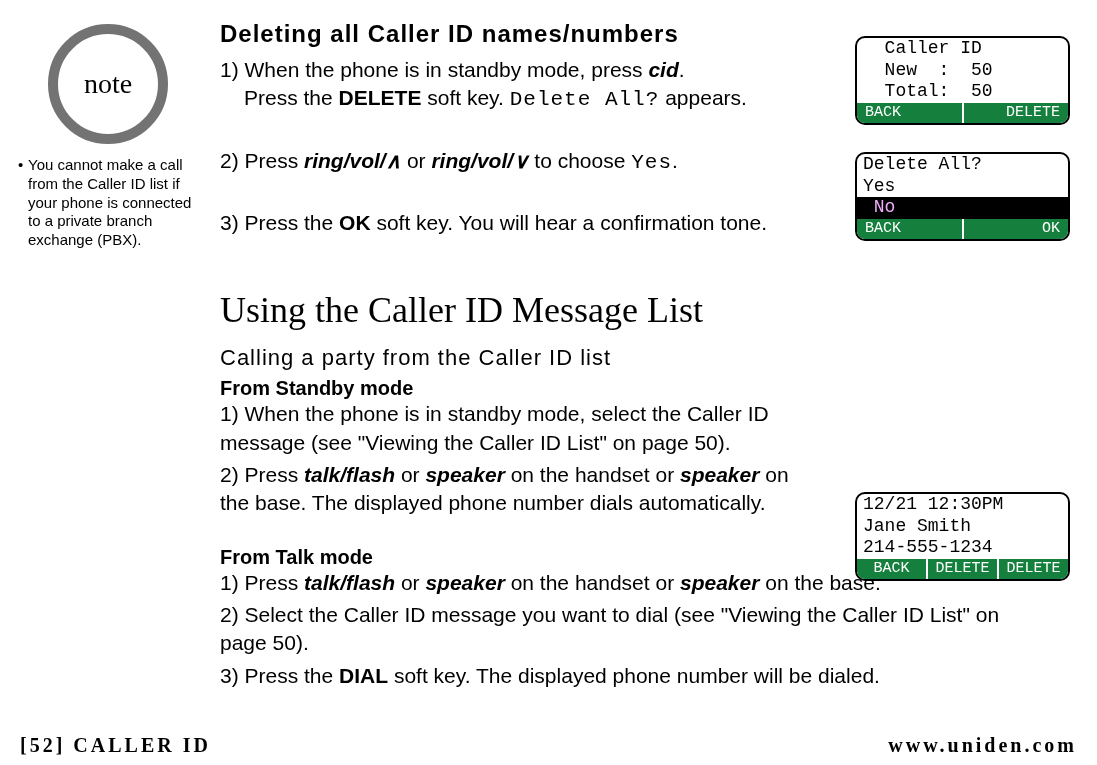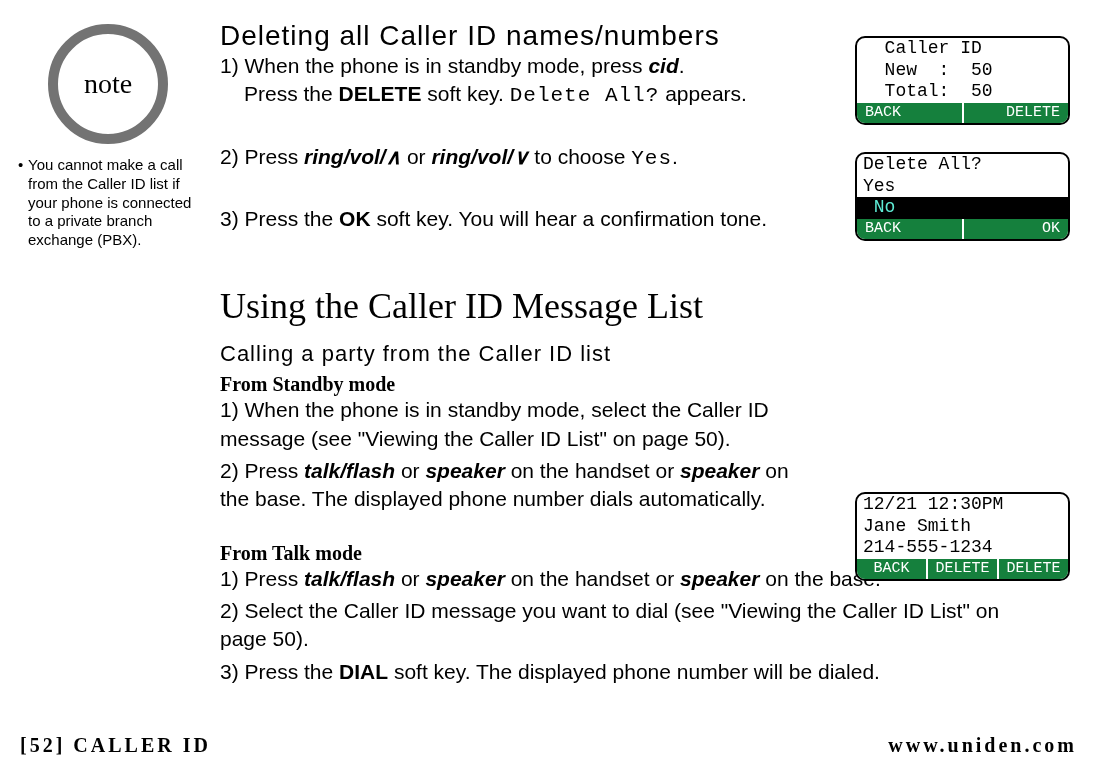--- a/index.html
+++ b/index.html
@@ -11,7 +11,7 @@
   .side-note { font-family: Arial, Helvetica, sans-serif; font-size: 15px; line-height: 1.25; margin-top: 12px; position: relative; padding-left: 10px; }
   .side-note::before { content: '•'; position: absolute; left: 0; top: 0; }
   .content { position: absolute; left: 220px; top: 20px; width: 840px; }
-  .h1 { font-family: Arial, Helvetica, sans-serif; font-weight: normal; font-size: 28px; letter-spacing: 1px; }
+  .h1 { font-family: Arial, Helvetica, sans-serif; font-weight: bold; font-size: 24px; letter-spacing: 1px; margin-bottom: 8px; }
   .h0 { font-family: Georgia, serif; font-weight: normal; font-size: 36px; margin: 52px 0 14px 0; }
   .h2 { font-family: Arial, Helvetica, sans-serif; font-weight: normal; font-size: 22px; letter-spacing: 1px; margin-bottom: 4px; }
   .h3 { font-family: Liberation Serif, serif; font-weight: bold; font-size: 20px; margin-top: 6px; }

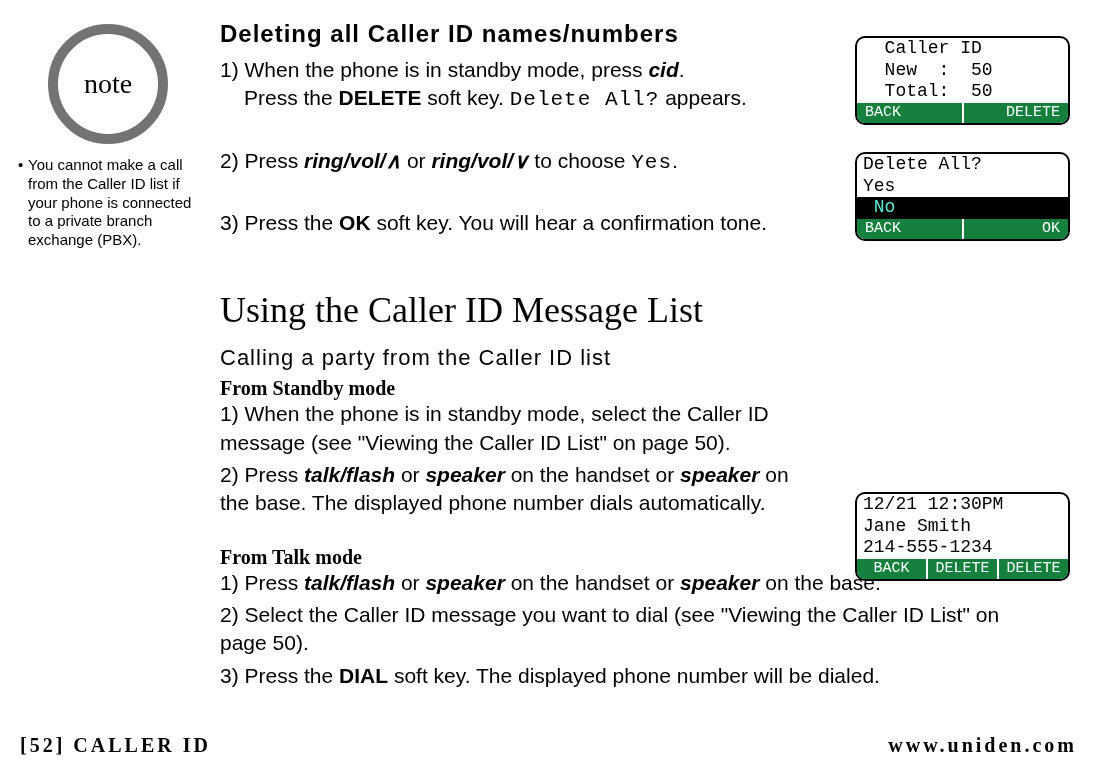--- a/index.html
+++ b/index.html
@@ -24,7 +24,7 @@
   .gap { height: 28px; }
   .screen { border: 2px solid #000; border-radius: 10px; background: #fff; font-family: 'Courier New', monospace; font-size: 18px; line-height: 1.2; overflow: hidden; width: 215px; }
   .screen .line { padding: 0 6px; white-space: pre; }
-  .screen .inv { background: #000; color: #5eead4; }
+  .screen .inv { background: #000; color: #f0abfc; }
   .screen .softrow { display: flex; background: #15803d; color: #fff; font-size: 15px; }
   .screen .softrow .sk { flex: 1; text-align: center; padding: 1px 0; }
   .screen .softrow .sk + .sk { border-left: 2px solid #fff; }

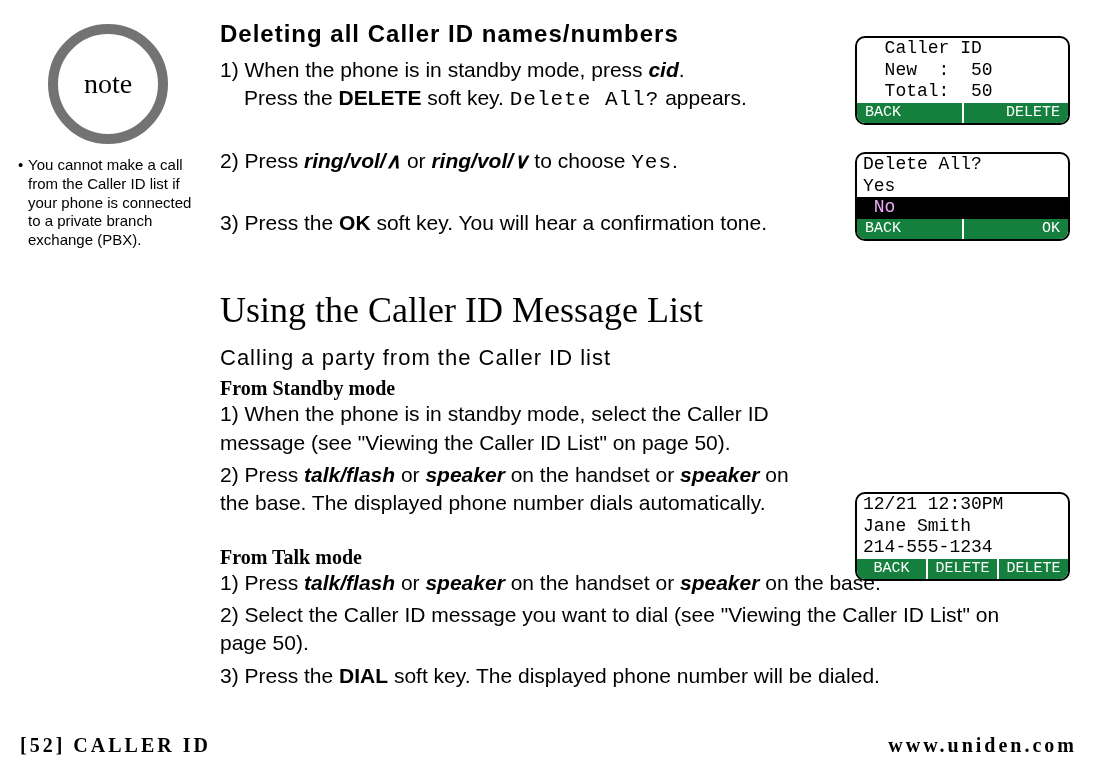--- a/index.html
+++ b/index.html
@@ -14,7 +14,7 @@
   .h1 { font-family: Arial, Helvetica, sans-serif; font-weight: bold; font-size: 24px; letter-spacing: 1px; margin-bottom: 8px; }
   .h0 { font-family: Georgia, serif; font-weight: normal; font-size: 36px; margin: 52px 0 14px 0; }
   .h2 { font-family: Arial, Helvetica, sans-serif; font-weight: normal; font-size: 22px; letter-spacing: 1px; margin-bottom: 4px; }
-  .h3 { font-family: Liberation Serif, serif; font-weight: bold; font-size: 20px; margin-top: 6px; }
+  .h3 { font-family: Liberation Sans, sans-serif; font-weight: bold; font-size: 20px; margin-top: 6px; }
   .step { font-family: Arial, Helvetica, sans-serif; font-size: 21px; line-height: 1.35; margin-bottom: 4px; max-width: 620px; }
   .step .n { display: inline; }
   .step .indent { padding-left: 24px; display: block; }

